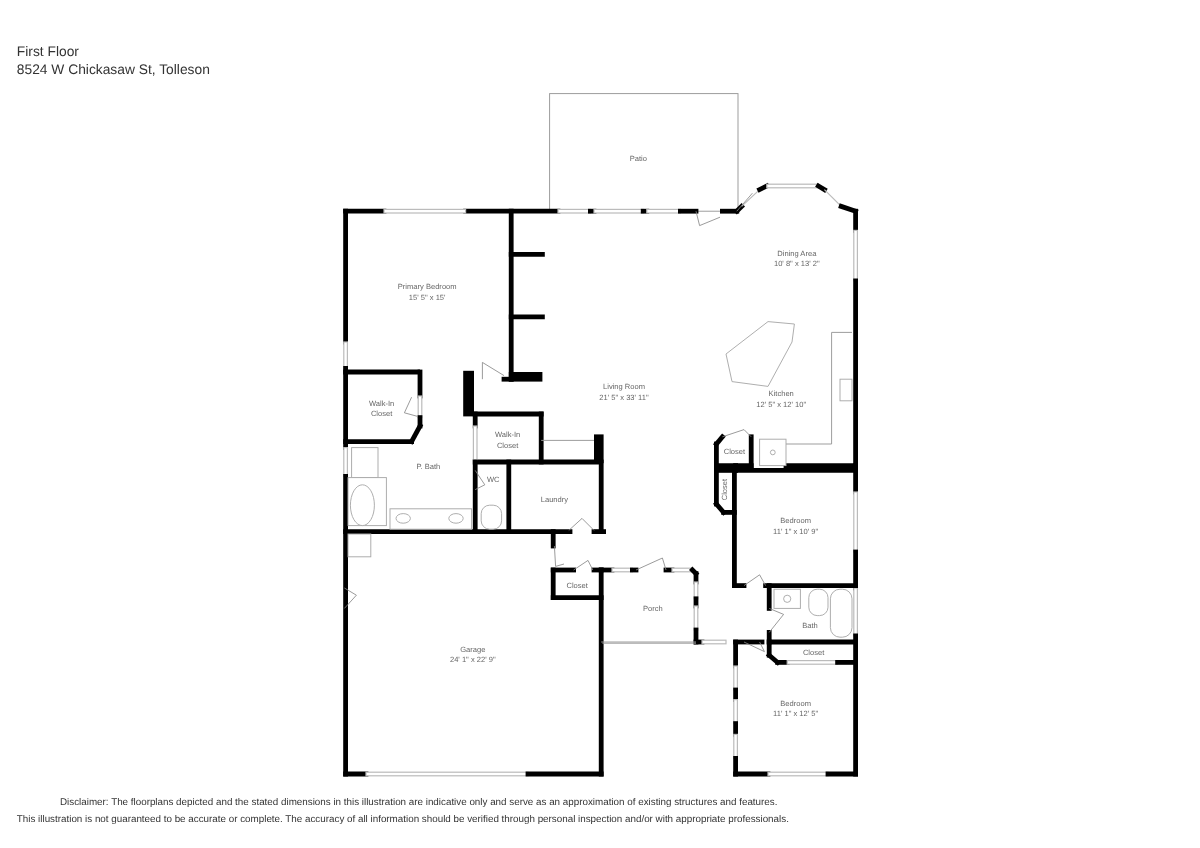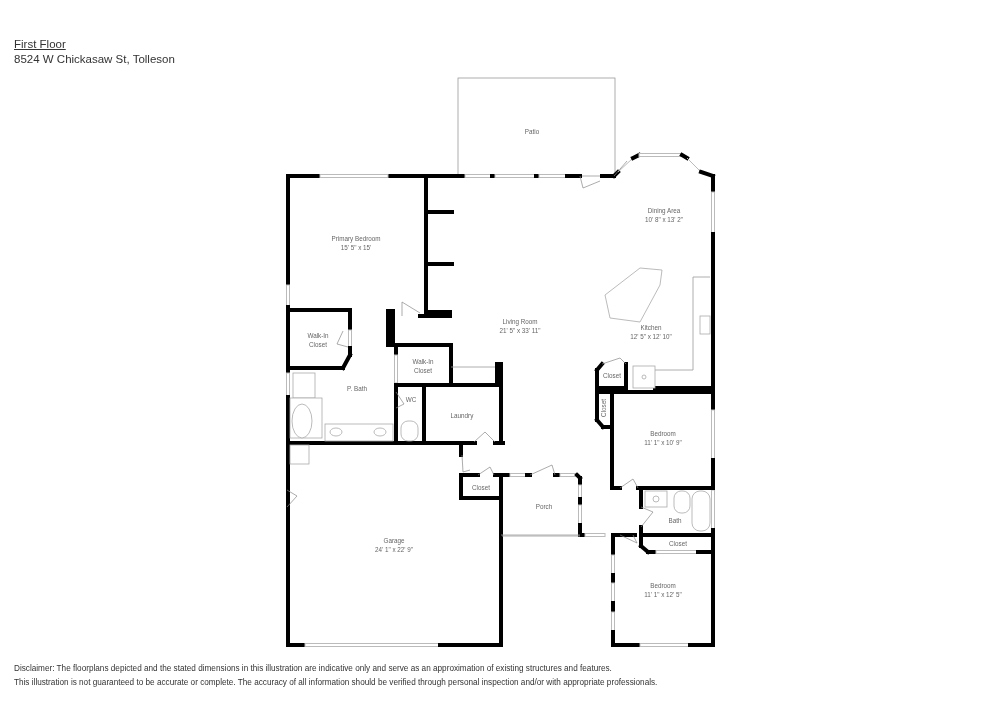--- a/index.html
+++ b/index.html
@@ -6,7 +6,7 @@
   body { width:1000px; height:707px; position:relative; overflow:hidden; font-family:"Liberation Sans", sans-serif; color:#333; }
   .hdr { position:absolute; left:14px; font-size:11.5px; color:#333; }
   .hdr.t1 { top:21px;margin-top:32px; }
-  .hdr.t2 { top:38px;text-decoration:underline; }
+  .hdr.t2 { top:38px; }
   .disc { position:absolute; left:14px; font-size:8.2px; color:#333; white-space:nowrap; }
   .disc.d1 { top:664px; }
   .disc.d2 { top:678px; }

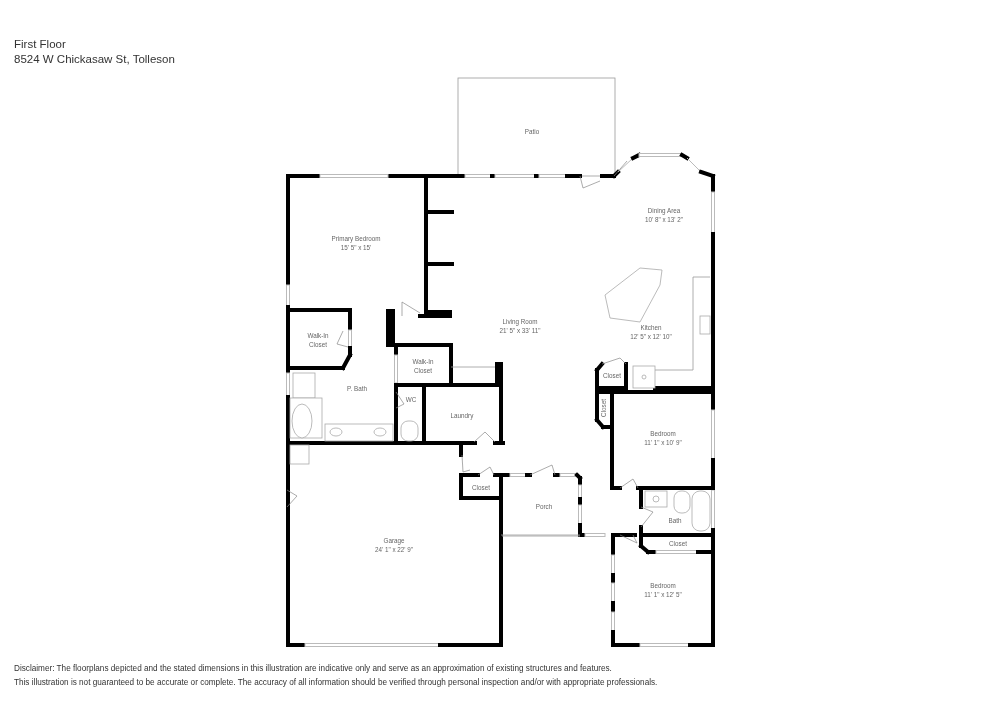--- a/index.html
+++ b/index.html
@@ -8,7 +8,7 @@
   .hdr.t1 { top:21px;margin-top:32px; }
   .hdr.t2 { top:38px; }
   .disc { position:absolute; left:14px; font-size:8.2px; color:#333; white-space:nowrap; }
-  .disc.d1 { top:664px; }
+  .disc.d1 { top:664px;margin-left:36px; }
   .disc.d2 { top:678px; }
   svg { position:absolute; left:0; top:0; }
   .lbl { font-family:"Liberation Sans", sans-serif; font-size:6.3px; fill:#666; text-anchor:middle; }

